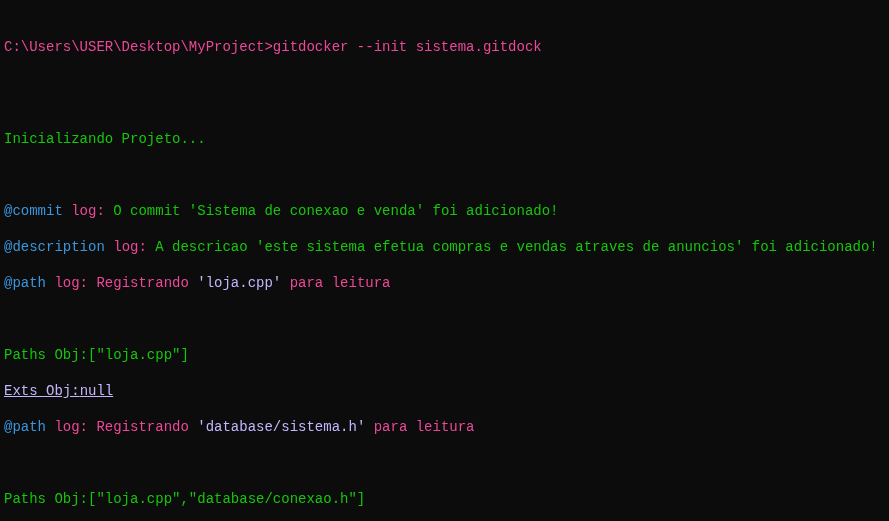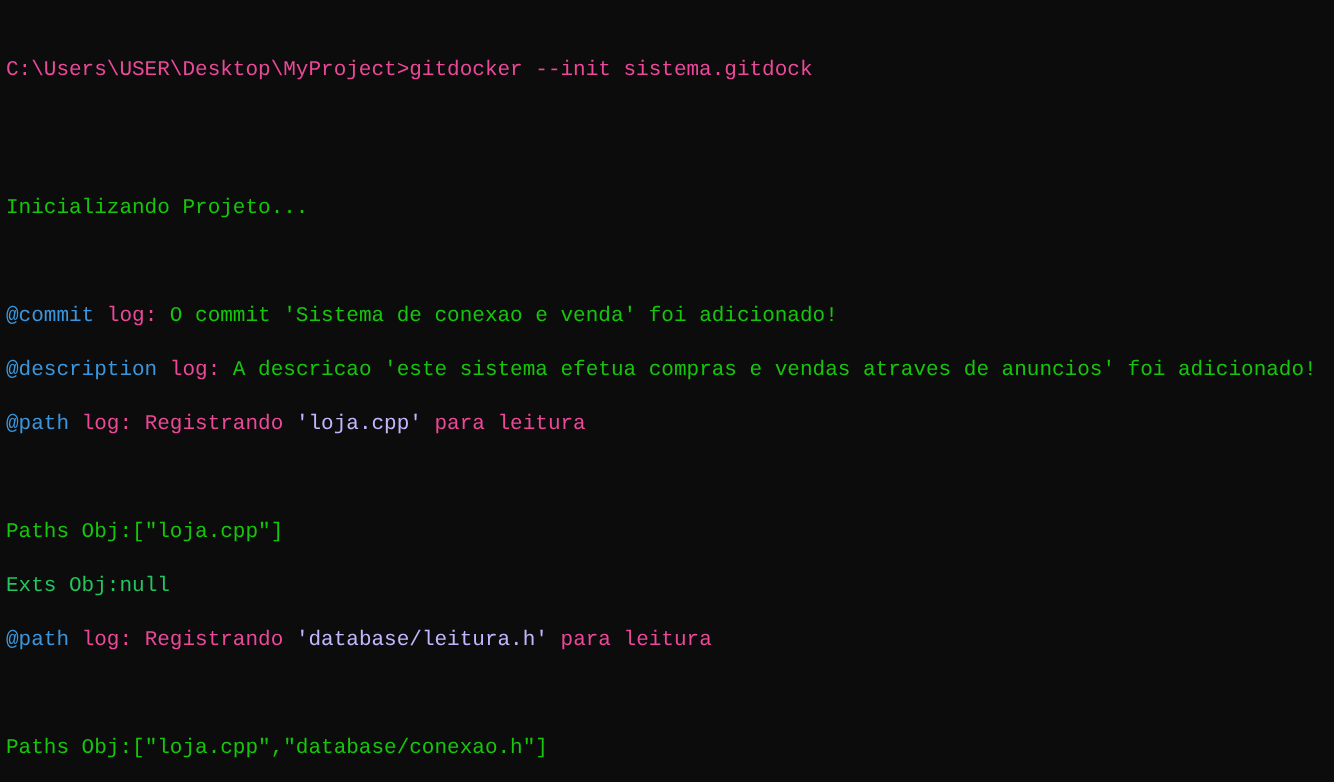--- a/index.html
+++ b/index.html
@@ -19,7 +19,7 @@
     .white { color: #ec4899; }
     .green { color: #16c60c; margin-top: 20px; }
     .cyan { color: #3a96dd; margin-top: 27px; }
-    .red { color: #22c55e; }
+    .red { color: #c4b5fd; text-decoration: underline; }
     .yellow { color: #c4b5fd; }
   </style>
 </head>

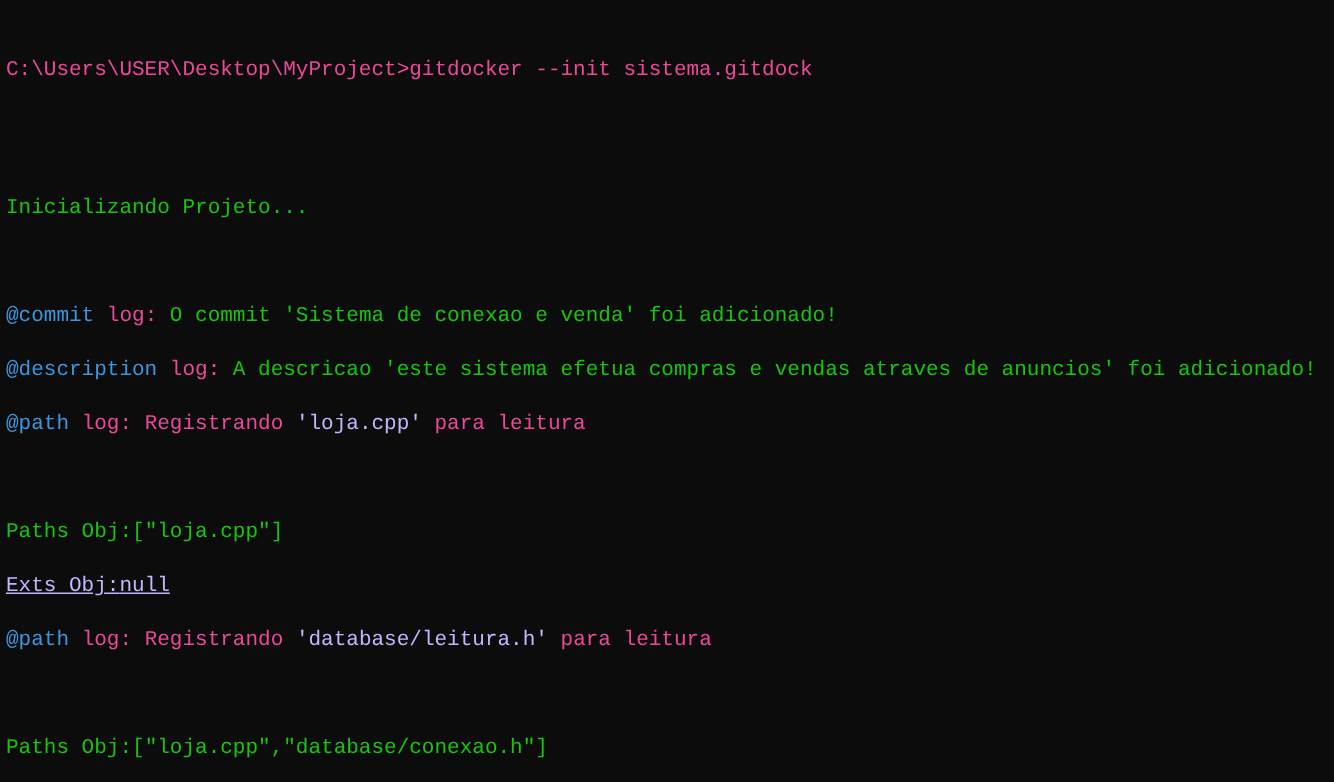--- a/index.html
+++ b/index.html
@@ -35,7 +35,7 @@
 <span class="line"> </span>
 <span class="line"><span class="green">Paths Obj:</span><span class="green">["loja.cpp"]</span></span>
 <span class="line"><span class="red">Exts Obj:</span><span class="red">null</span></span>
-<span class="line"><span class="cyan">@path</span><span class="white"> log: Registrando </span><span class="yellow">'database/leitura.h'</span><span class="white"> para leitura</span></span>
+<span class="line"><span class="cyan">@path</span><span class="white"> log: Registrando </span><span class="yellow">'database/sistema.h'</span><span class="white"> para leitura</span></span>
 <span class="line"> </span>
 <span class="line"><span class="green">Paths Obj:</span><span class="green">["loja.cpp","database/conexao.h"]</span></span>
 <span class="line"><span class="red">Exts Obj:</span><span class="red">null</span></span>

